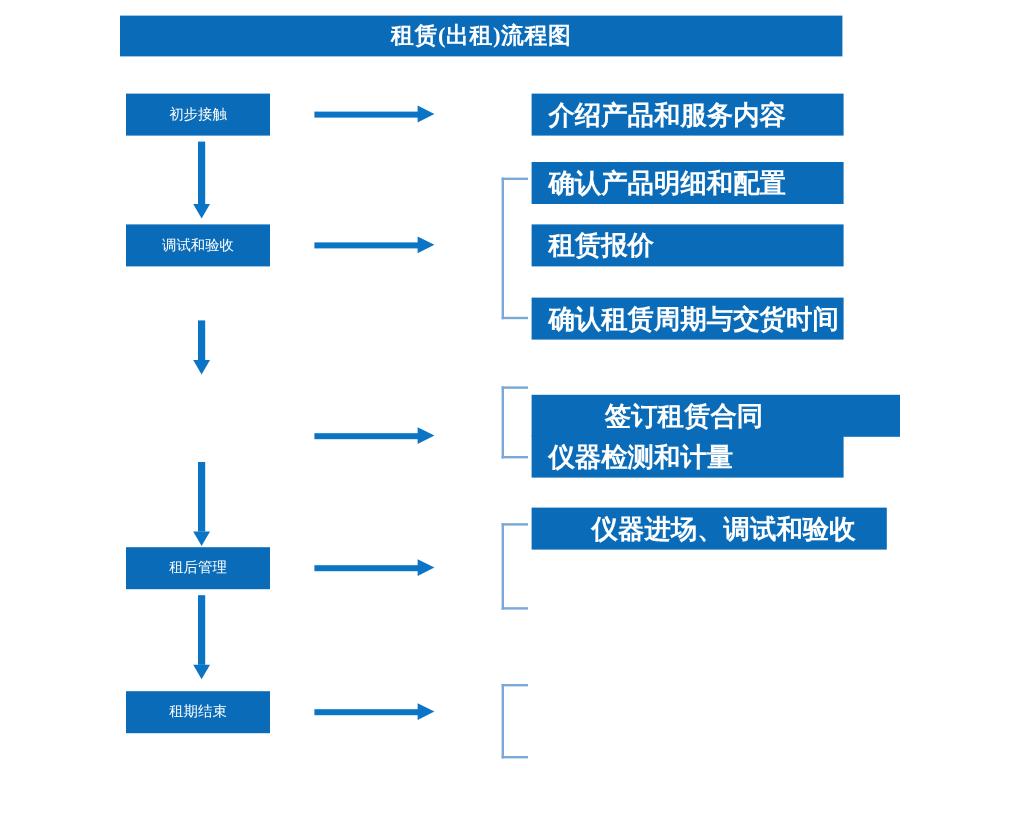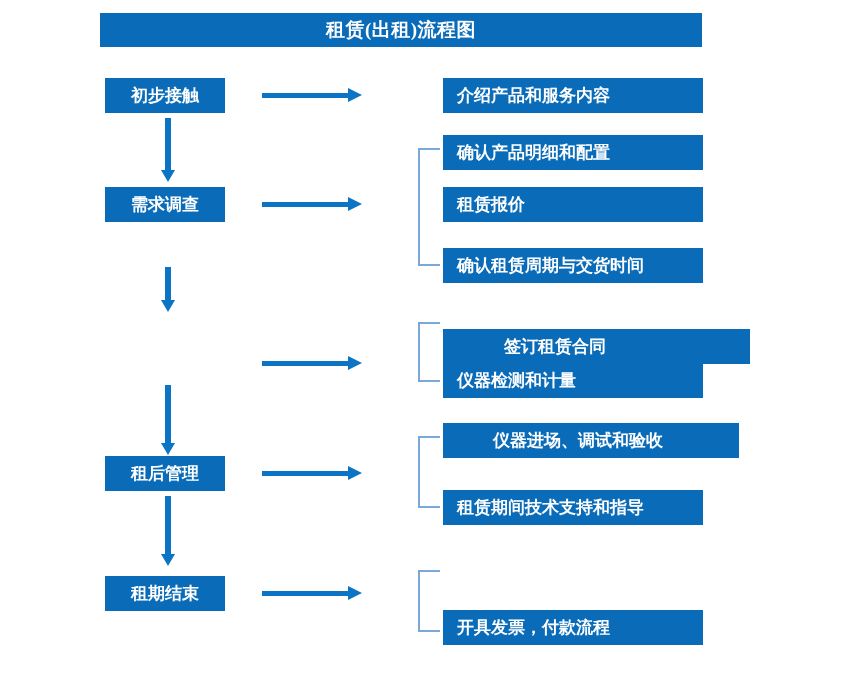--- a/index.html
+++ b/index.html
@@ -53,8 +53,8 @@
   }
   .stage-box .stage-label {
     color: #ffffff;
-    font-size: 17px;
-    font-weight: bold;
+    font-size: 12px;
+    font-weight: normal;
     white-space: nowrap;
     font-family: "Liberation Serif", "DejaVu Serif", serif;
   }

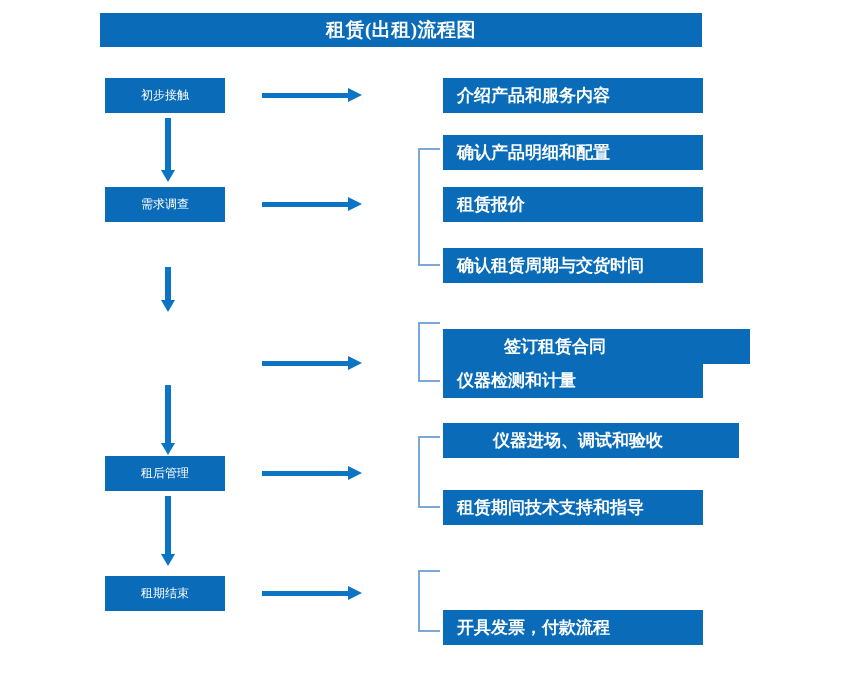--- a/index.html
+++ b/index.html
@@ -71,7 +71,7 @@
   }
   .detail-box .detail-label {
     color: #ffffff;
-    font-size: 17px;
+    font-size: 22px;
     font-weight: bold;
     white-space: nowrap;
     padding-left: 14px;

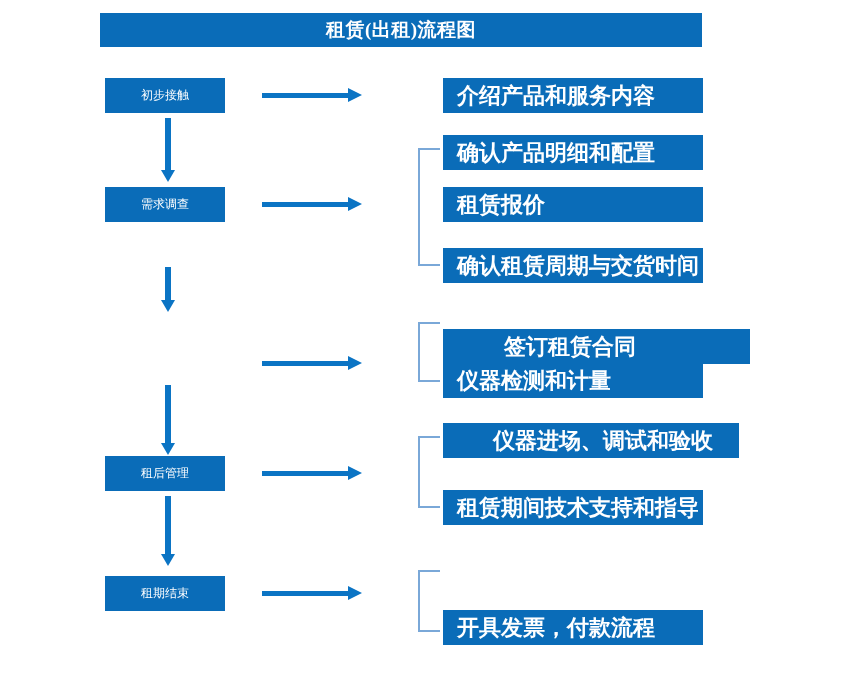--- a/index.html
+++ b/index.html
@@ -164,7 +164,7 @@
   </div>
 
   <div class="stage-box" style="top:187px;">
-    <span class="stage-label">需求调查</span>
+    <span class="stage-label">调试和验收</span>
   </div>
   <div class="h-arrow" style="top:196px;">
     <div class="shaft"></div>

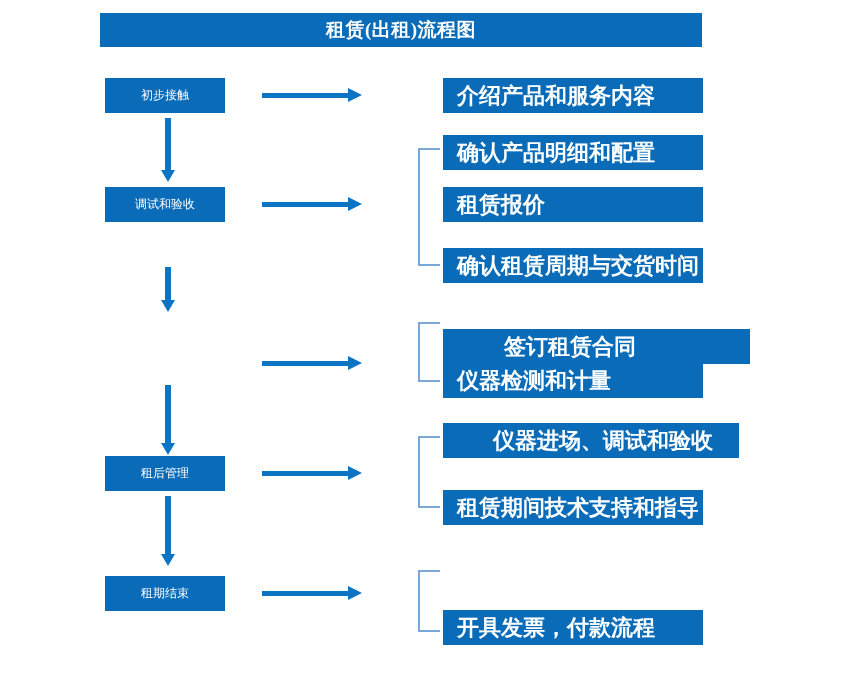--- a/index.html
+++ b/index.html
@@ -214,9 +214,6 @@
   <div class="detail-box" style="top:423px;padding-left:36px;">
     <span class="detail-label">仪器进场、调试和验收</span>
   </div>
-  <div class="detail-box" style="top:490px;">
-    <span class="detail-label">租赁期间技术支持和指导</span>
-  </div>
 
   <div class="v-arrow" style="top:496px; height:70px;">
     <div class="shaft" style="height:58px;"></div>

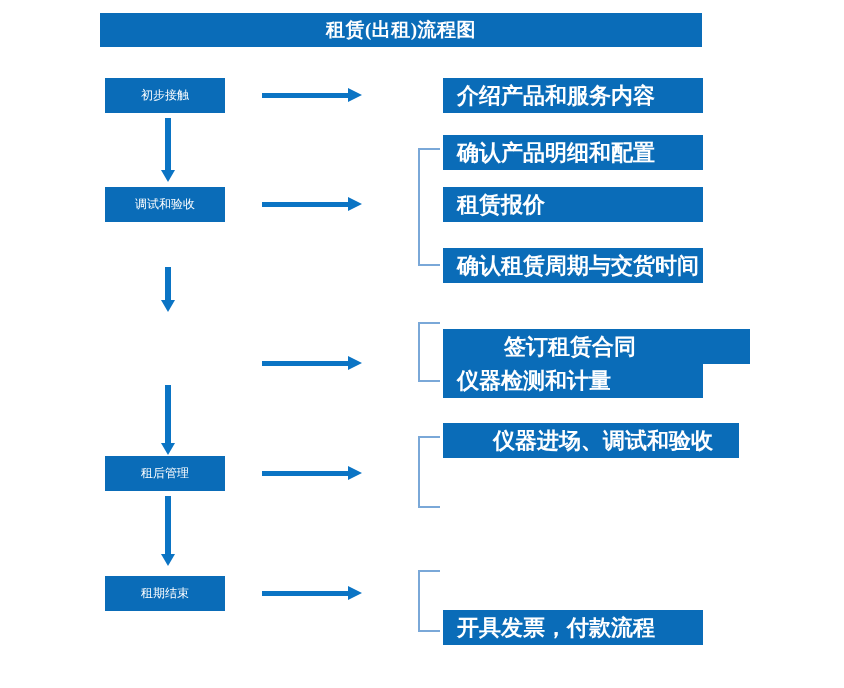--- a/index.html
+++ b/index.html
@@ -228,9 +228,6 @@
     <div class="head"></div>
   </div>
   <div class="bracket" style="top:570px; height:62px;"></div>
-  <div class="detail-box" style="top:610px;">
-    <span class="detail-label">开具发票，付款流程</span>
-  </div>
 
 </div>
 

